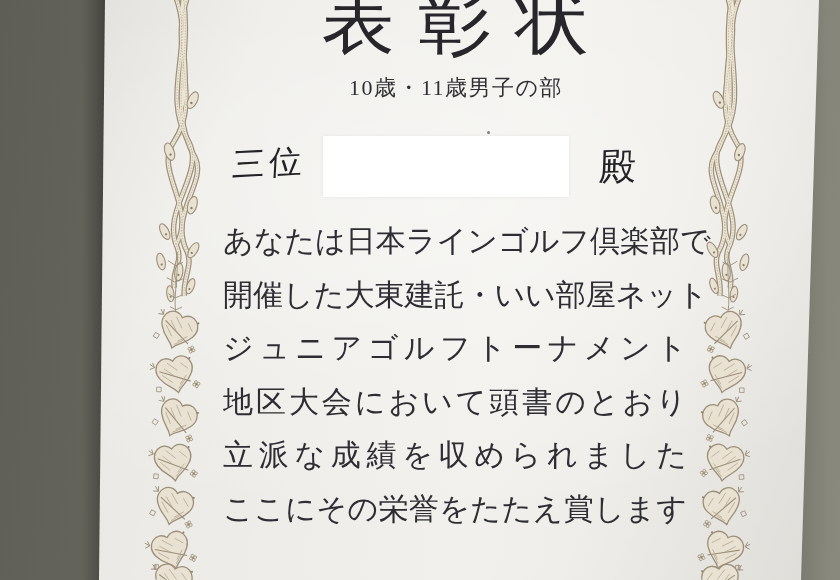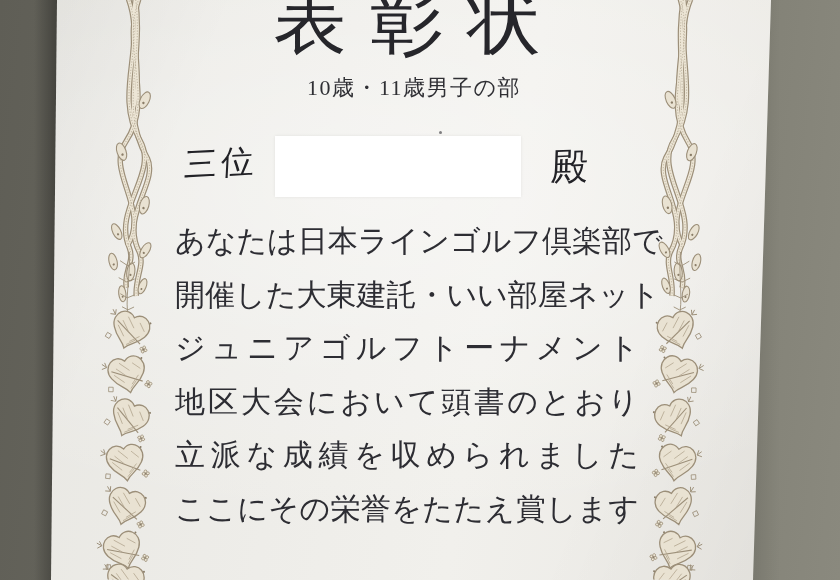--- a/index.html
+++ b/index.html
@@ -14,7 +14,7 @@
     font-family:"Liberation Serif","DejaVu Serif",serif;
     background:linear-gradient(96deg,var(--bg-left) 0%,#6c6b62 38%,#7d7c71 72%,var(--bg-right) 100%);
   }
-  .photo{position:absolute;inset:0;}
+  .photo{position:absolute;inset:0;margin-left:48px;}
   .edge-shadow-left{
     position:absolute;left:34px;top:0;width:24px;height:100%;
     background:linear-gradient(90deg,rgba(0,0,0,0),rgba(0,0,0,.32));

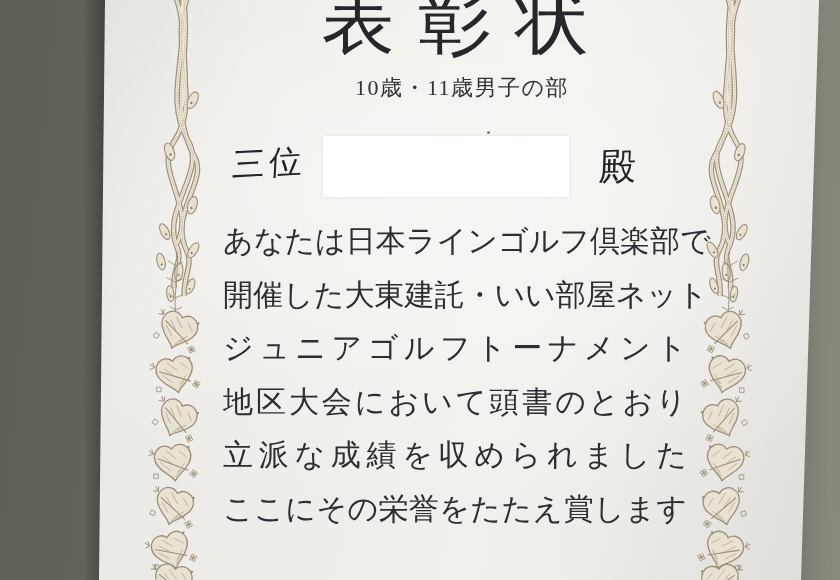--- a/index.html
+++ b/index.html
@@ -41,7 +41,7 @@
     white-space:nowrap;
   }
   .subtitle{
-    position:absolute;top:73px;left:81px;width:666px;text-align:center;
+    position:absolute;top:73px;left:75px;width:666px;text-align:center;
     font-size:22px;letter-spacing:1.5px;color:#2f2f34;
   }
   .rank{

